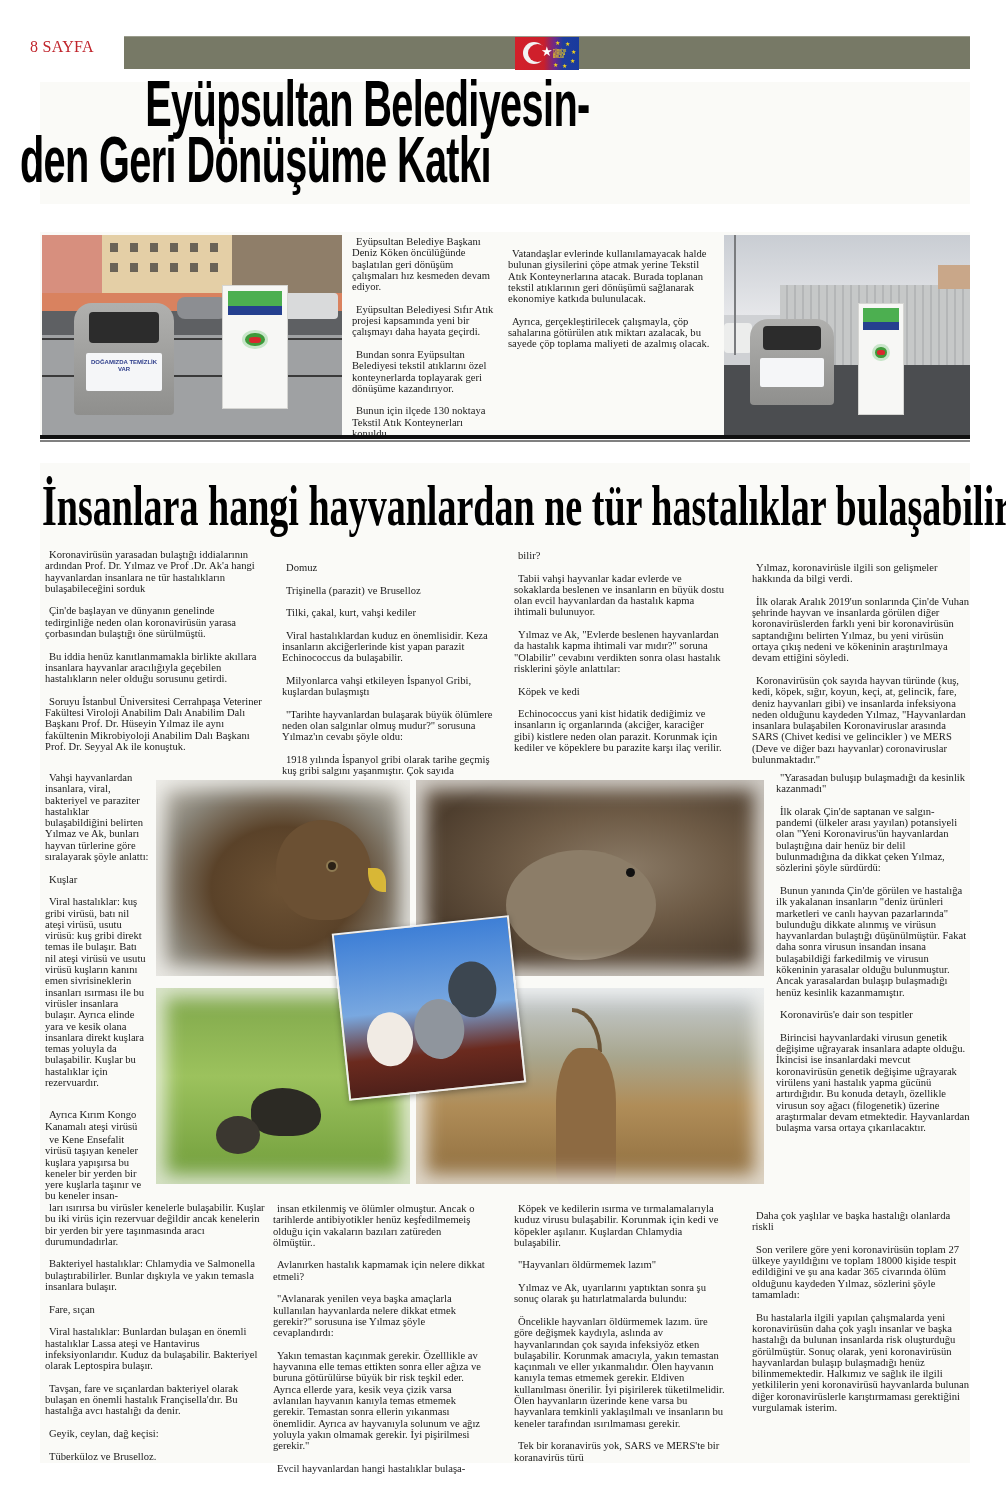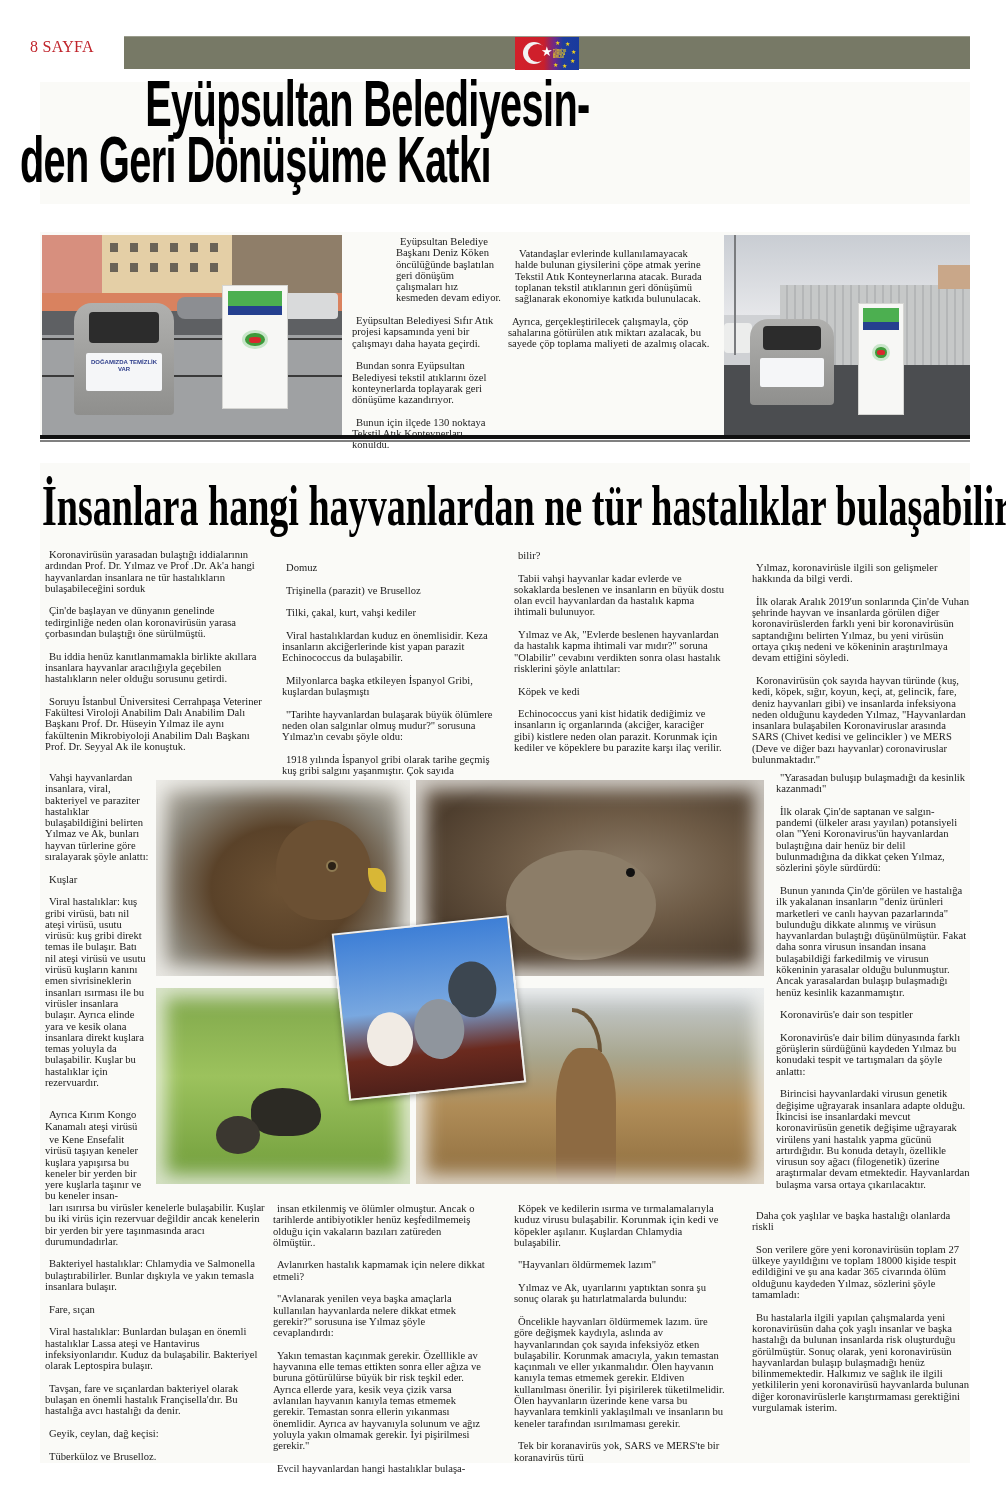--- a/index.html
+++ b/index.html
@@ -149,7 +149,7 @@
   </div>
 
   <div class="story1-col c1">
-    <p style="text-indent: 4px; margin-left: 44px;">Eyüpsultan Belediye Başkanı Deniz Köken öncülüğünde başlatılan geri dönüşüm çalışmaları hız kesmeden devam ediyor.</p>
+    <p style="text-indent: 4px;">Eyüpsultan Belediye Başkanı Deniz Köken öncülüğünde başlatılan geri dönüşüm çalışmaları hız kesmeden devam ediyor.</p>
     <p style="text-indent: 4px;">Eyüpsultan Belediyesi Sıfır Atık projesi kapsamında yeni bir çalışmayı daha hayata geçirdi.</p>
     <p style="text-indent: 4px;">Bundan sonra Eyüpsultan Belediyesi tekstil atıklarını özel konteynerlarda toplayarak geri dönüşüme kazandırıyor.</p>
     <p style="text-indent: 4px;">Bunun için ilçede 130 noktaya Tekstil Atık Konteynerları konuldu.</p>

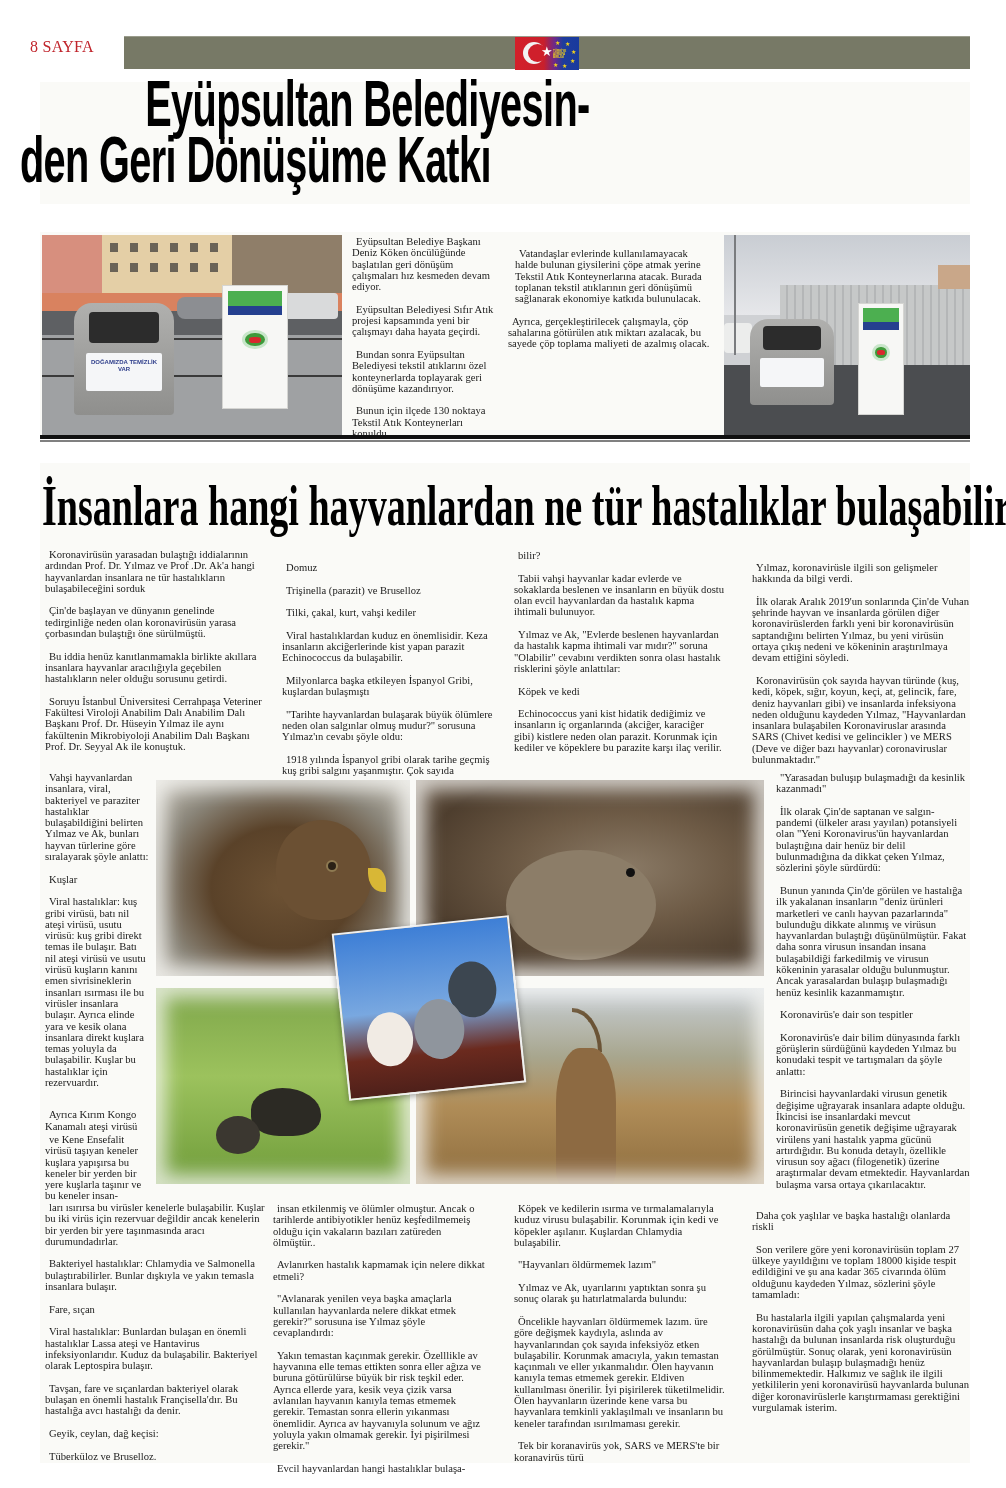--- a/index.html
+++ b/index.html
@@ -155,7 +155,7 @@
     <p style="text-indent: 4px;">Bunun için ilçede 130 noktaya Tekstil Atık Konteynerları konuldu.</p>
   </div>
   <div class="story1-col c2">
-    <p style="text-indent: 4px; margin-left: 7px;">Vatandaşlar evlerinde kullanılamayacak halde bulunan giysilerini çöpe atmak yerine Tekstil Atık Konteynerlarına atacak. Burada toplanan tekstil atıklarının geri dönüşümü sağlanarak ekonomiye katkıda bulunulacak.</p>
+    <p style="text-indent: 4px;">Vatandaşlar evlerinde kullanılamayacak halde bulunan giysilerini çöpe atmak yerine Tekstil Atık Konteynerlarına atacak. Burada toplanan tekstil atıklarının geri dönüşümü sağlanarak ekonomiye katkıda bulunulacak.</p>
     <p style="text-indent: 4px;">Ayrıca, gerçekleştirilecek çalışmayla, çöp sahalarına götürülen atık miktarı azalacak, bu sayede çöp toplama maliyeti de azalmış olacak.</p>
   </div>
 

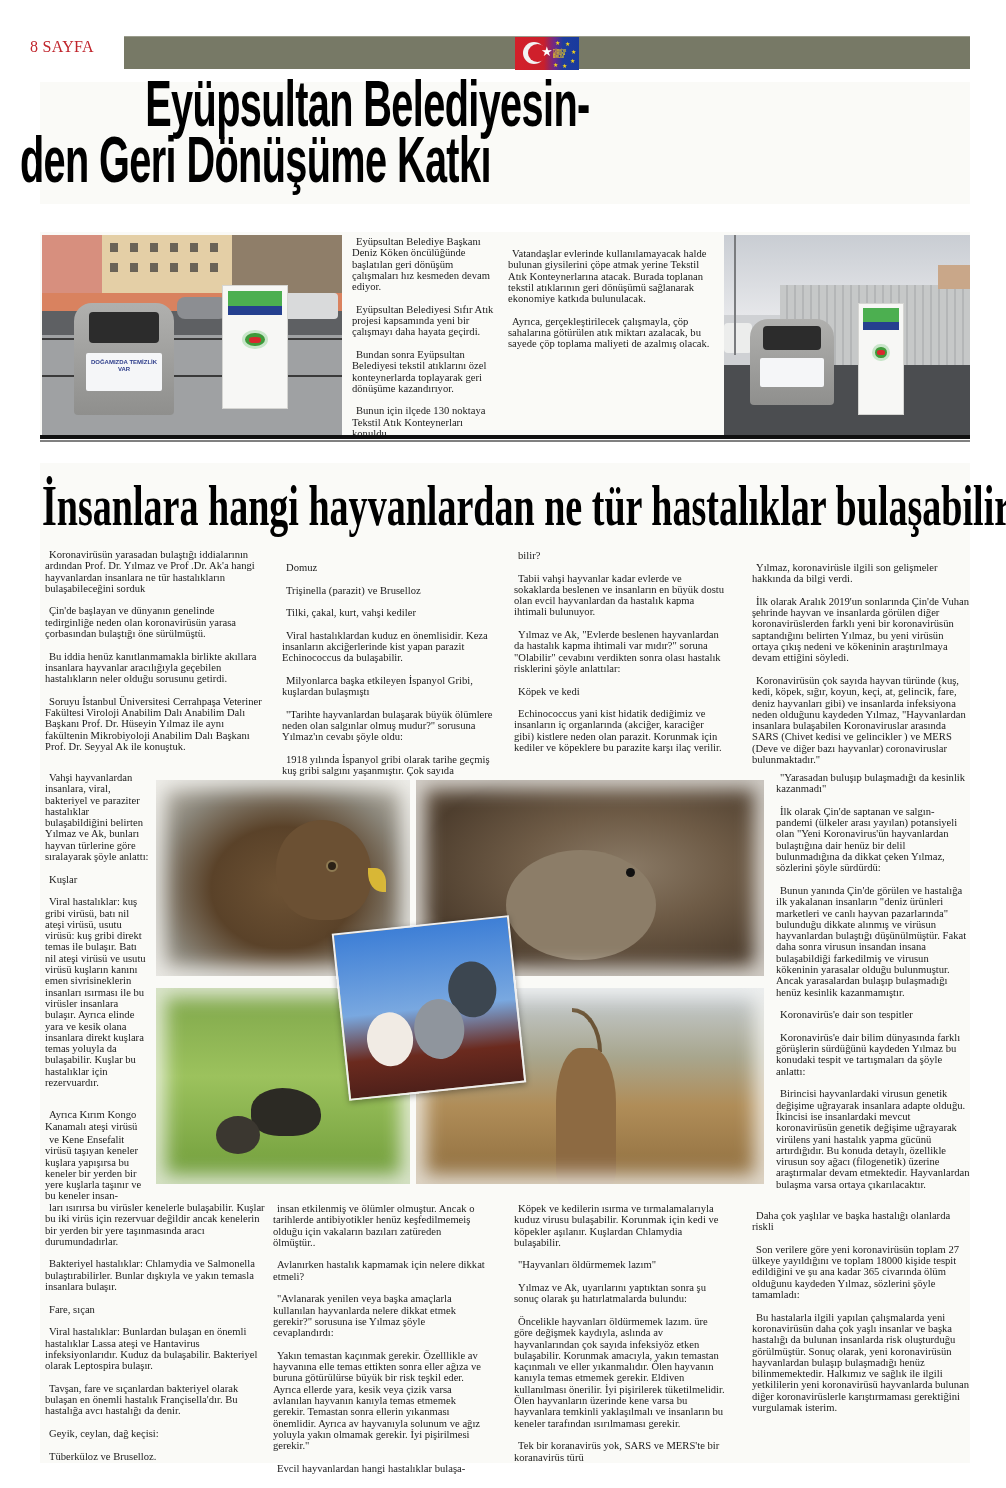--- a/index.html
+++ b/index.html
@@ -214,7 +214,7 @@
   <p style="text-indent: 4px;">Trişinella (parazit) ve Bruselloz</p>
   <p style="text-indent: 4px;">Tilki, çakal, kurt, vahşi kediler</p>
   <p style="text-indent: 4px;">Viral hastalıklardan kuduz en önemlisidir. Keza insanların akciğerlerinde kist yapan parazit Echinococcus da bulaşabilir.</p>
-  <p style="text-indent: 4px;">Milyonlarca başka etkileyen İspanyol Gribi, kuşlardan bulaşmıştı</p>
+  <p style="text-indent: 4px;">Milyonlarca vahşi etkileyen İspanyol Gribi, kuşlardan bulaşmıştı</p>
   <p style="text-indent: 4px;">"Tarihte hayvanlardan bulaşarak büyük ölümlere neden olan salgınlar olmuş mudur?" sorusuna Yılmaz'ın cevabı şöyle oldu:</p>
   <p style="text-indent: 4px;">1918 yılında İspanyol gribi olarak tarihe geçmiş kuş gribi salgını yaşanmıştır. Çok sayıda</p>
 </div>

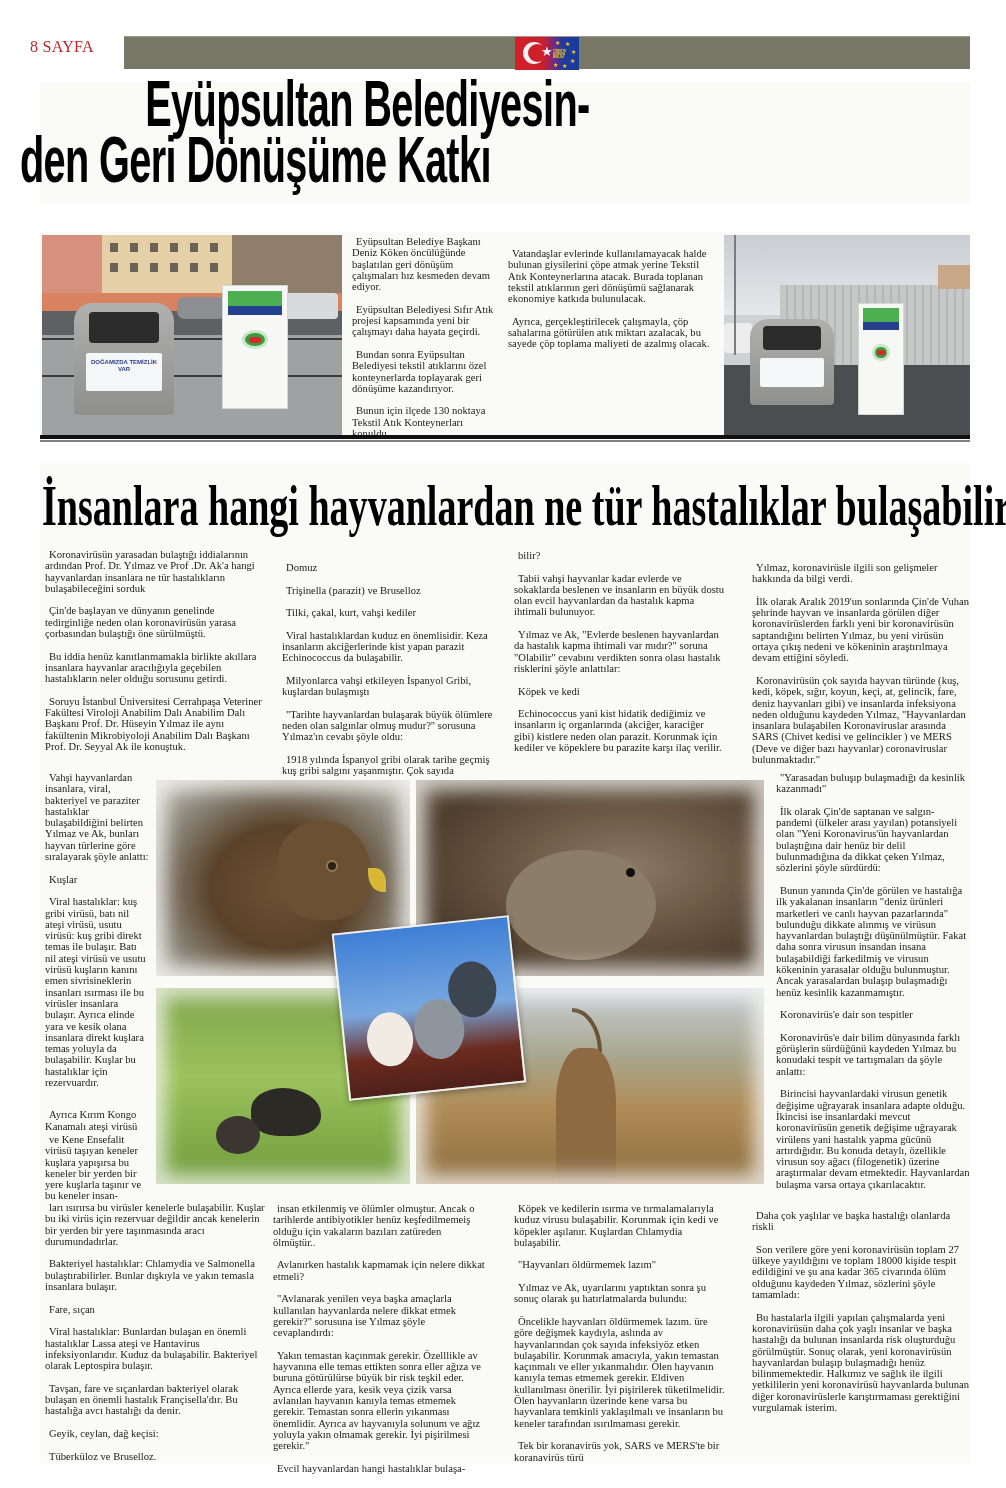--- a/index.html
+++ b/index.html
@@ -251,7 +251,6 @@
   <p style="text-indent: 4px;">İlk olarak Çin'de saptanan ve salgın-pandemi (ülkeler arası yayılan) potansiyeli olan "Yeni Koronavirus'ün hayvanlardan bulaştığına dair henüz bir delil bulunmadığına da dikkat çeken Yılmaz, sözlerini şöyle sürdürdü:</p>
   <p style="text-indent: 4px;">Bunun yanında Çin'de görülen ve hastalığa ilk yakalanan insanların "deniz ürünleri marketleri ve canlı hayvan pazarlarında" bulunduğu dikkate alınmış ve virüsun hayvanlardan bulaştığı düşünülmüştür. Fakat daha sonra virusun insandan insana bulaşabildiği farkedilmiş ve virusun kökeninin yarasalar olduğu bulunmuştur. Ancak yarasalardan bulaşıp bulaşmadığı henüz kesinlik kazanmamıştır.</p>
   <p style="text-indent: 4px;">Koronavirüs'e dair son tespitler</p>
-  <p style="text-indent: 4px;">Koronavirüs'e dair bilim dünyasında farklı görüşlerin sürdüğünü kaydeden Yılmaz bu konudaki tespit ve tartışmaları da şöyle anlattı:</p>
   <p style="text-indent: 4px;">Birincisi hayvanlardaki virusun genetik değişime uğrayarak insanlara adapte olduğu. İkincisi ise insanlardaki mevcut koronavirüsün genetik değişime uğrayarak virülens yani hastalık yapma gücünü artırdığıdır. Bu konuda detaylı, özellikle virusun soy ağacı (filogenetik) üzerine araştırmalar devam etmektedir. Hayvanlardan bulaşma varsa ortaya çıkarılacaktır.</p>
 </div>
 <div class="col c-d-bot">

